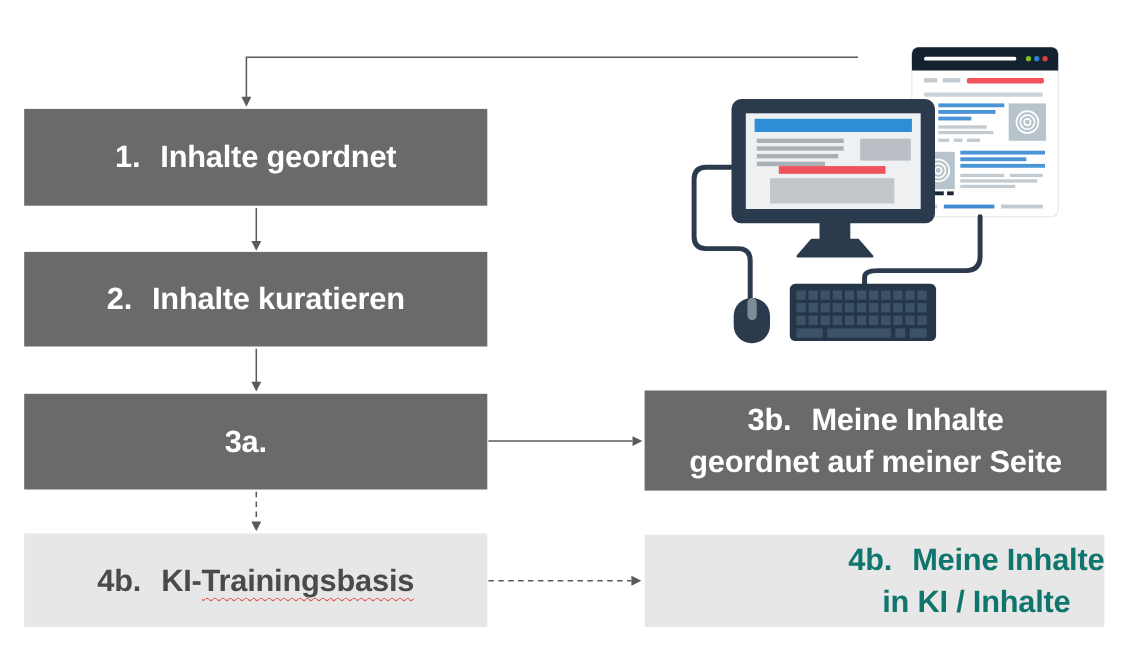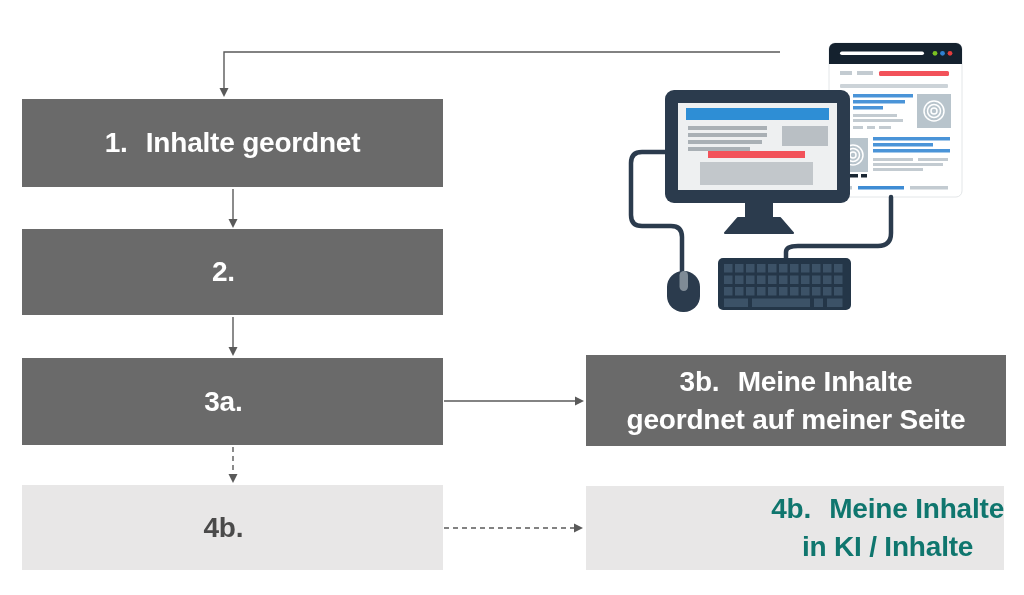--- a/index.html
+++ b/index.html
@@ -188,6 +188,7 @@
 
   <div class="box dark" id="box-step2">
     <span class="num">2.</span>
+    <span>Inhalte kuratieren</span>
   </div>
 
   <div class="box dark" id="box-step3a">

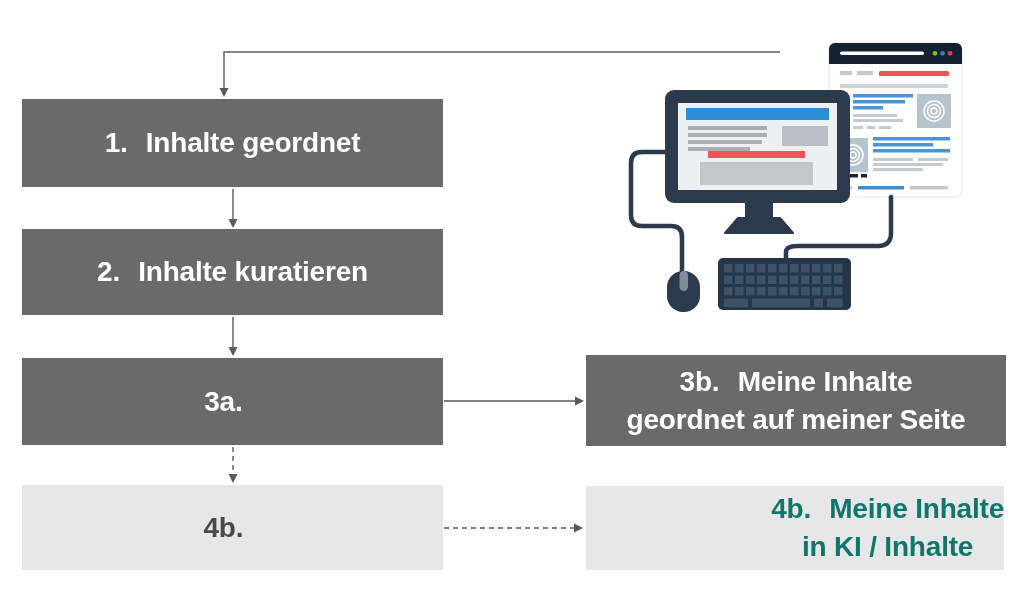--- a/index.html
+++ b/index.html
@@ -204,6 +204,7 @@
 
   <div class="box light" id="box-step4bl">
     <span class="num">4b.</span>
+    <span><span>KI-</span><span class="wavy">Trainingsbasis</span></span>
   </div>
 
   <div class="box light muted twoline" id="box-step4br">

